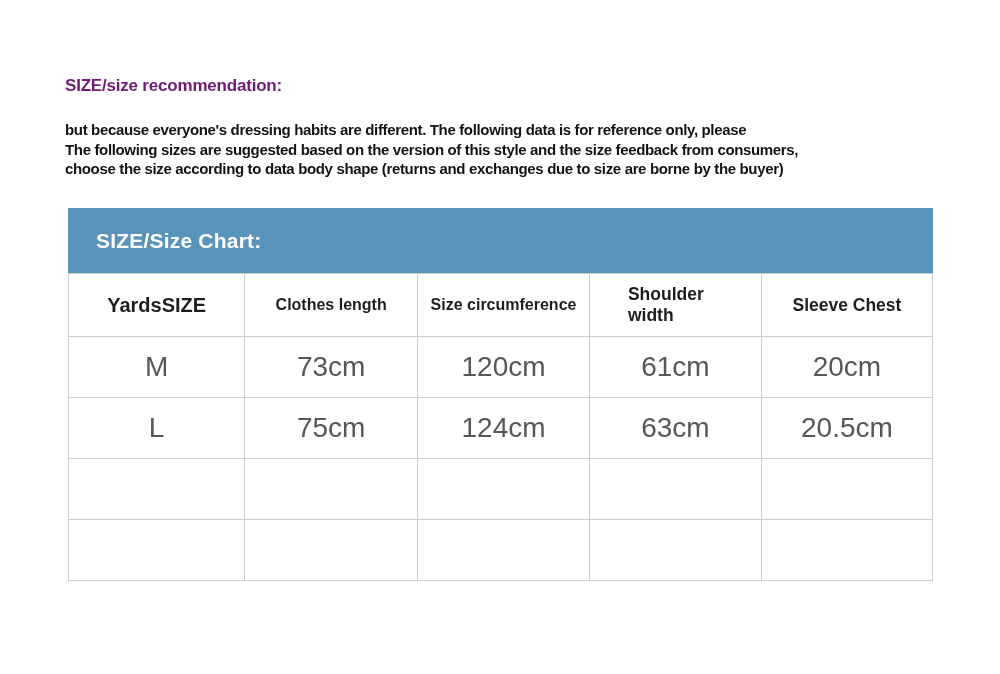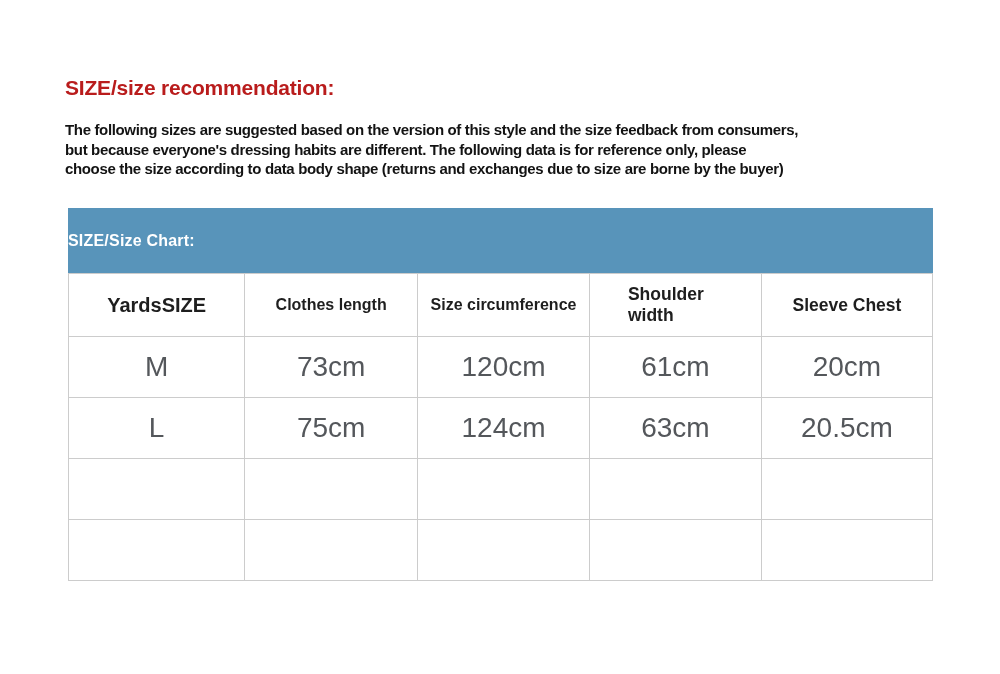--- a/index.html
+++ b/index.html
@@ -22,9 +22,9 @@
     position: absolute;
     left: 65px;
     top: 76px;
-    font-size: 21px;
+    font-size: 17px;
     font-weight: 700;
-    color: #b91c1c;
+    color: #701a75;
     letter-spacing: -0.2px;
   }
   .rec-text {

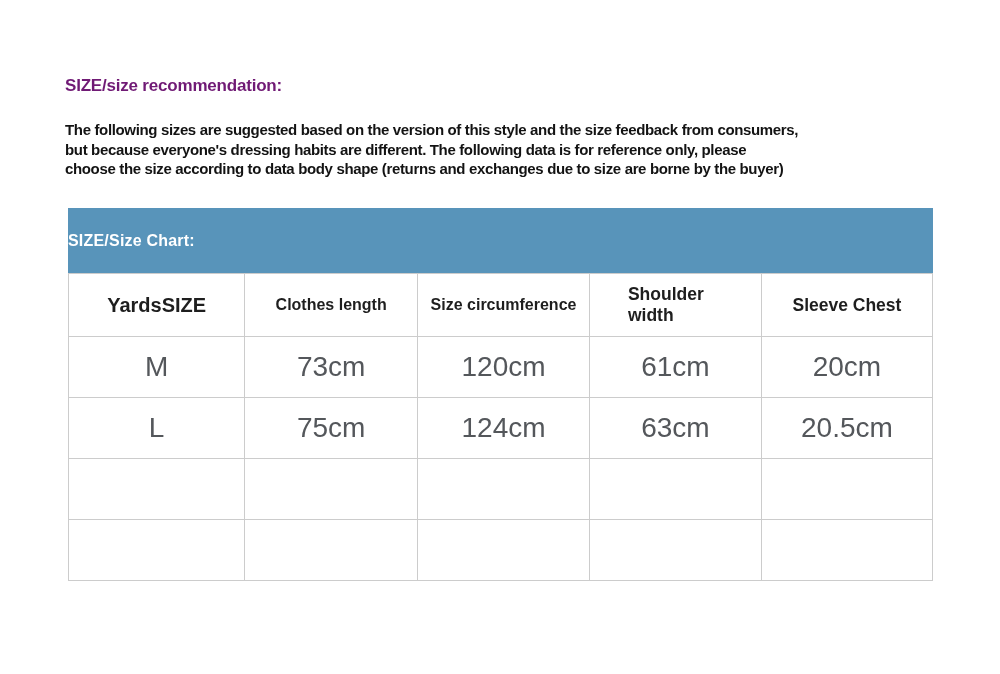--- a/index.html
+++ b/index.html
@@ -99,8 +99,8 @@
   <div class="rec-heading">SIZE/size recommendation:</div>
 
   <div class="rec-text">
+    <div class="rec-line">but because everyone's dressing habits are different. The following data is for reference only, please</div>
     <div class="rec-line">The following sizes are suggested based on the version of this style and the size feedback from consumers,</div>
-    <div class="rec-line">but because everyone's dressing habits are different. The following data is for reference only, please</div>
     <div class="rec-line">choose the size according to data body shape (returns and exchanges due to size are borne by the buyer)</div>
   </div>
 

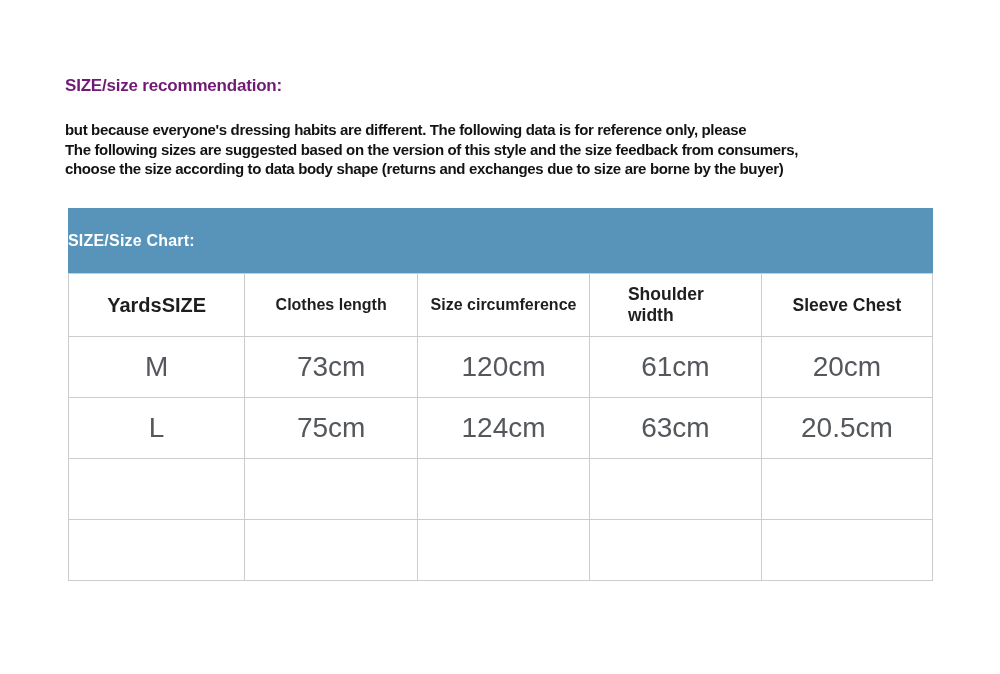--- a/index.html
+++ b/index.html
@@ -49,10 +49,10 @@
   .chart-title-bar {
     height: 65px;
     line-height: 65px;
-    padding-left: 0;
+    padding-left: 28px;
     background: var(--bar-color, #5894ba);
     color: var(--bar-text-color, #ffffff);
-    font-size: 16px;
+    font-size: 21px;
     font-weight: 700;
     letter-spacing: 0.2px;
   }

